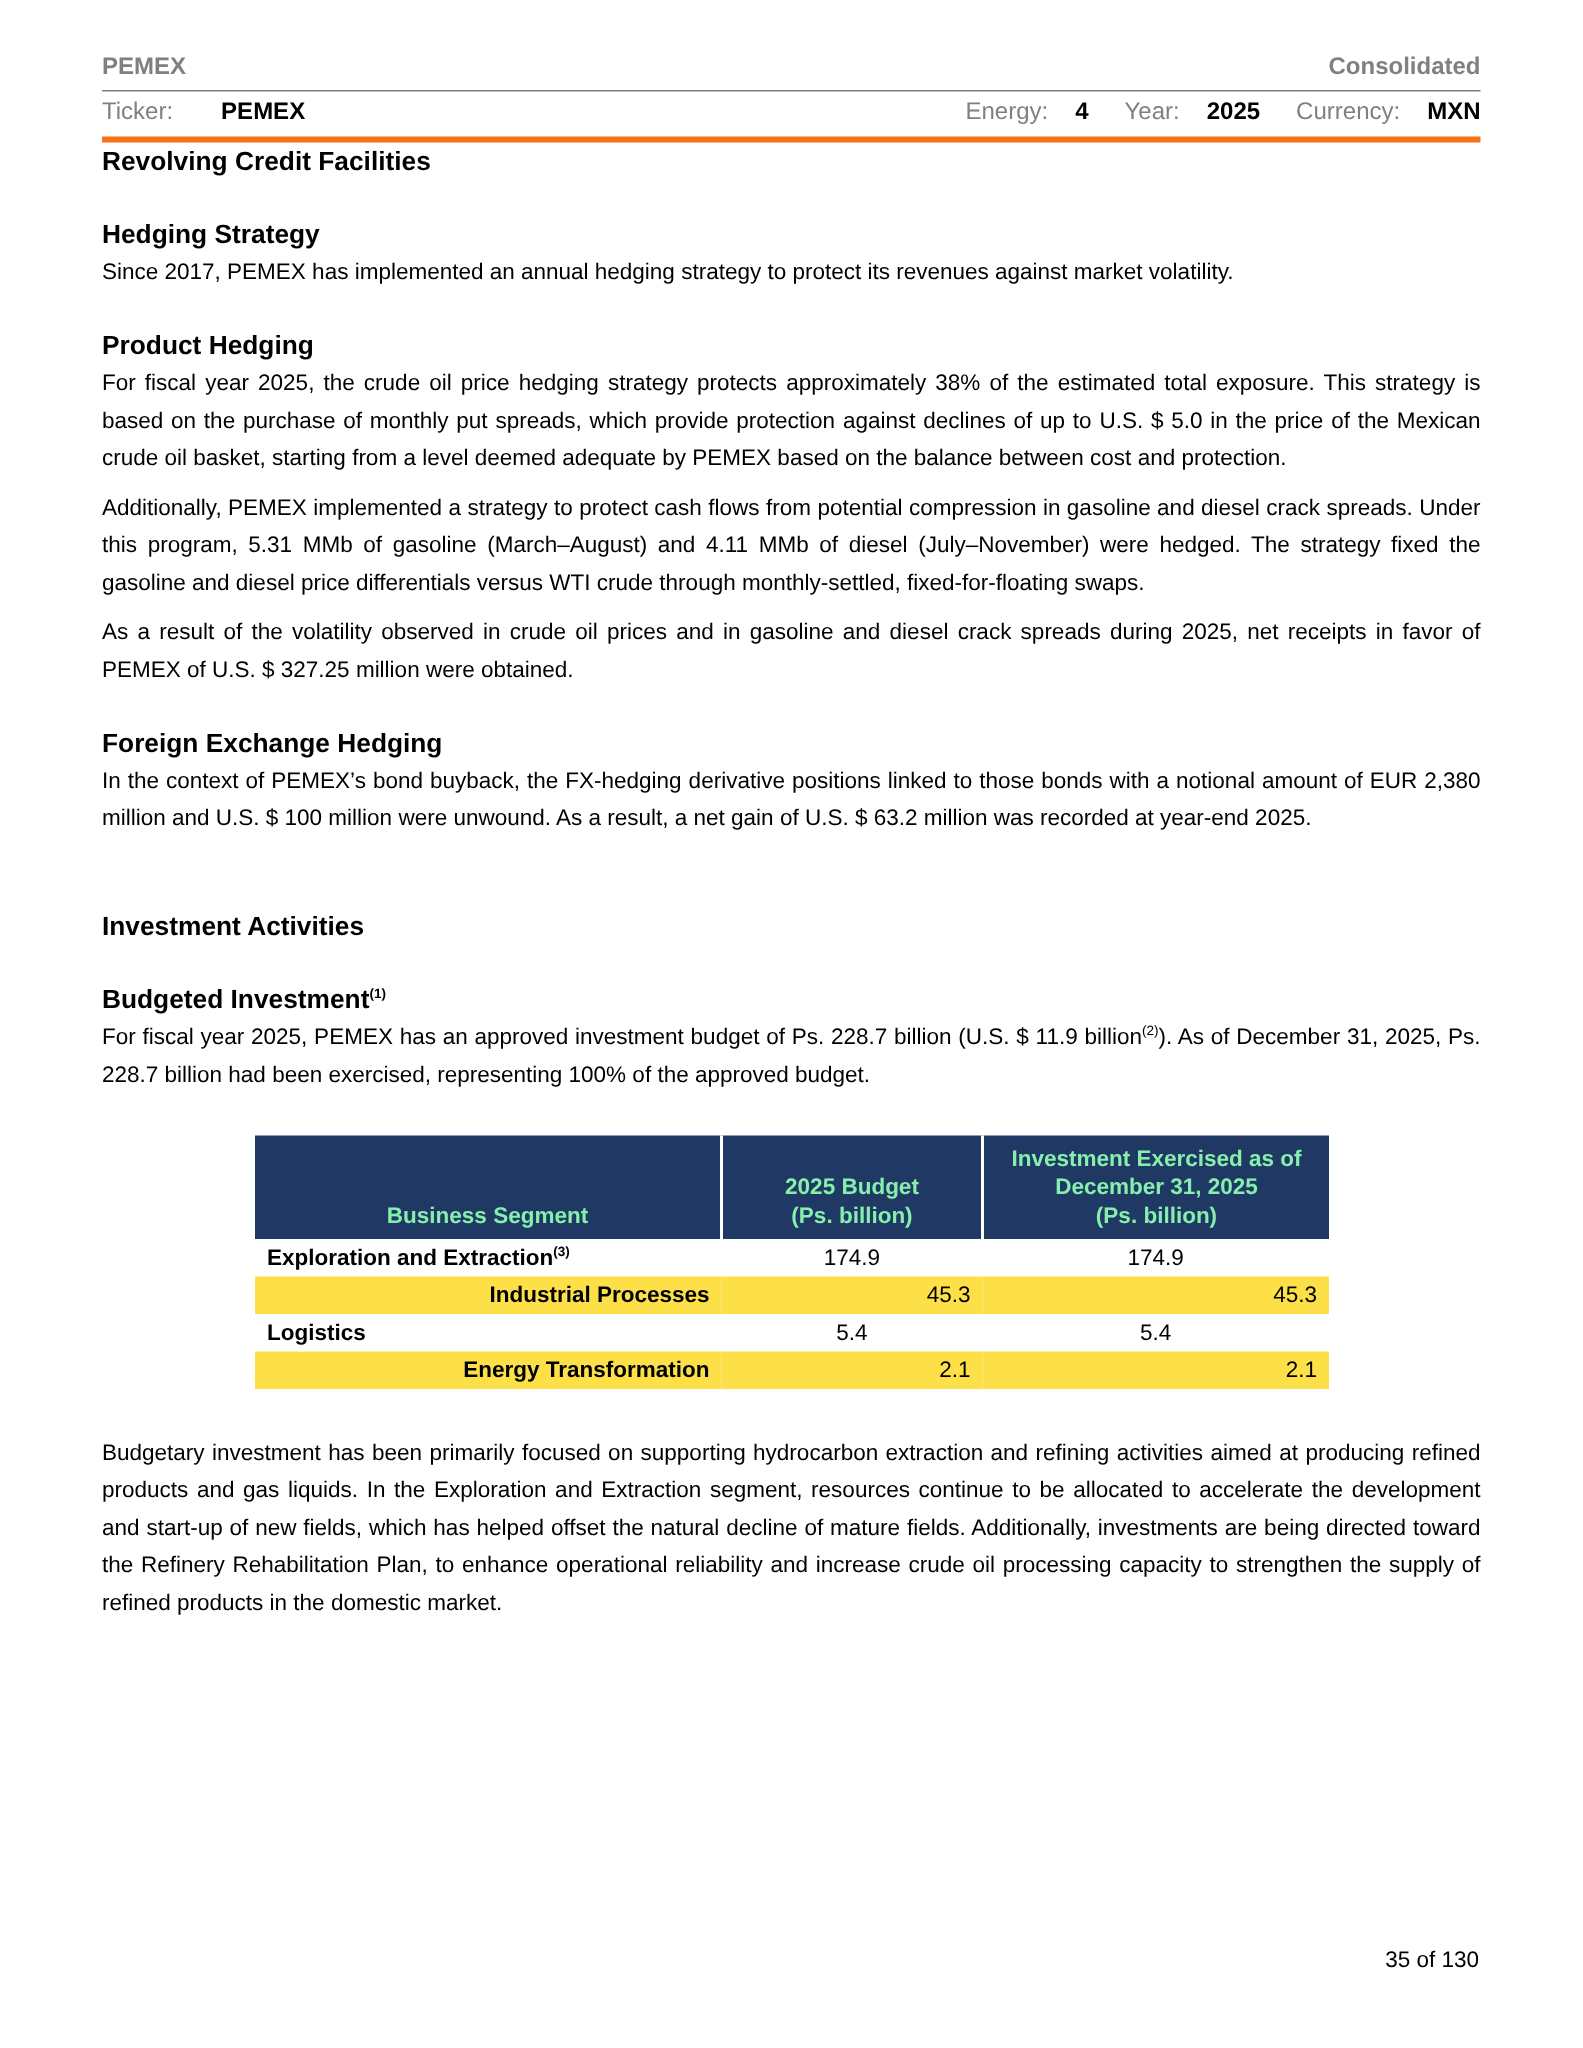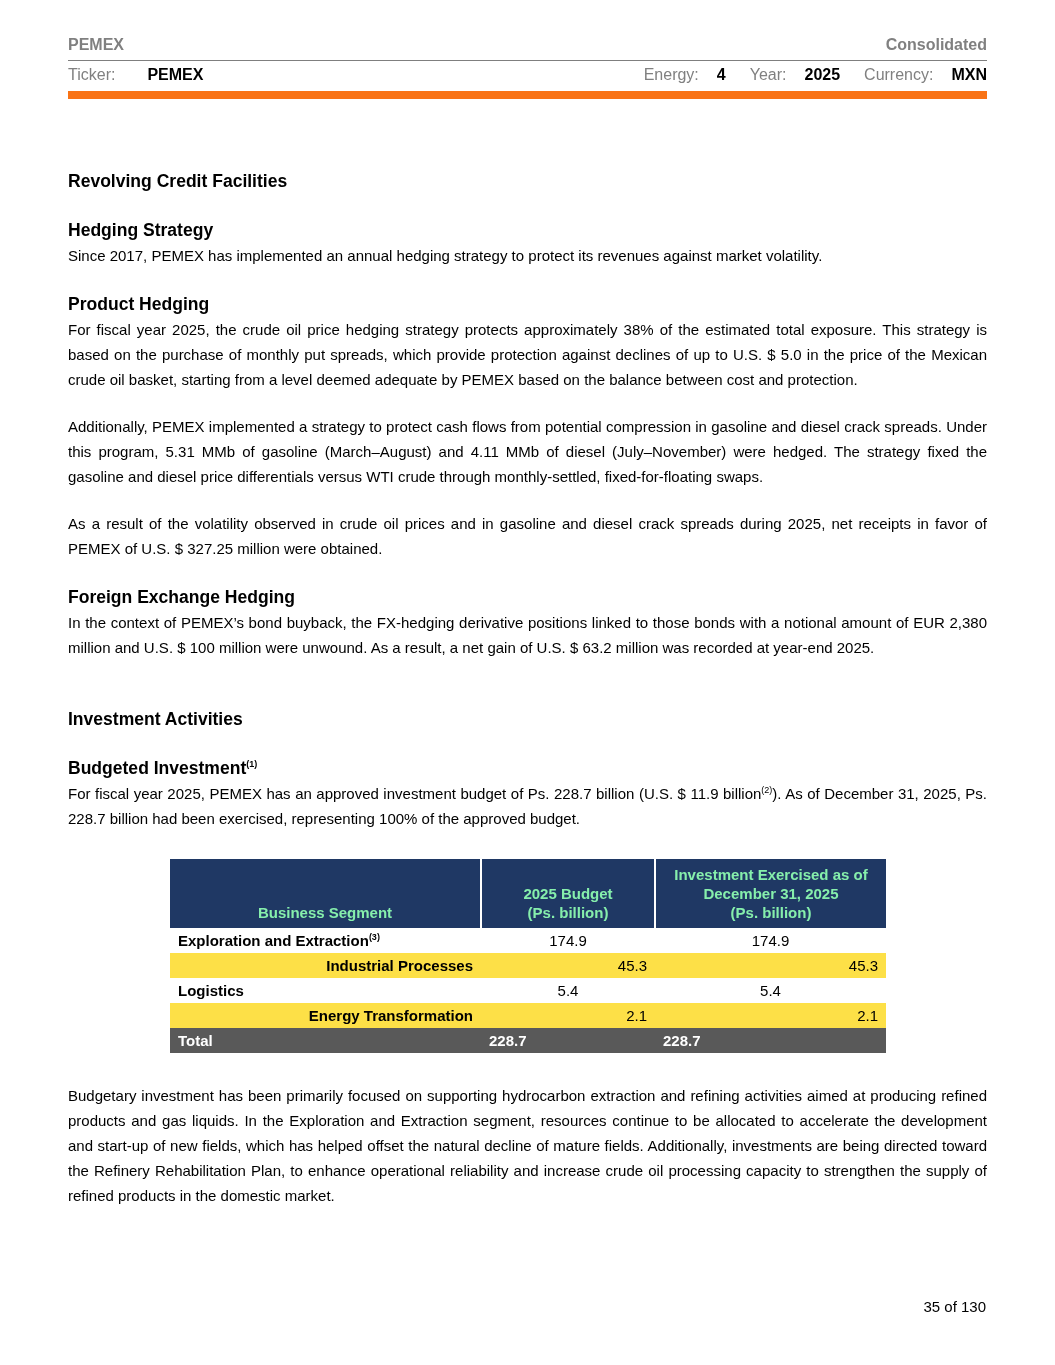--- a/index.html
+++ b/index.html
@@ -35,7 +35,7 @@
     justify-content: space-between;
     align-items: baseline;
     padding: 5px 0 7px 0;
-    border-bottom: 8px solid #f97316;
+    border-bottom: 4px solid #f97316;
     font-size: 16px;
   }
   .hdr-left, .hdr-right { display: flex; align-items: baseline; }

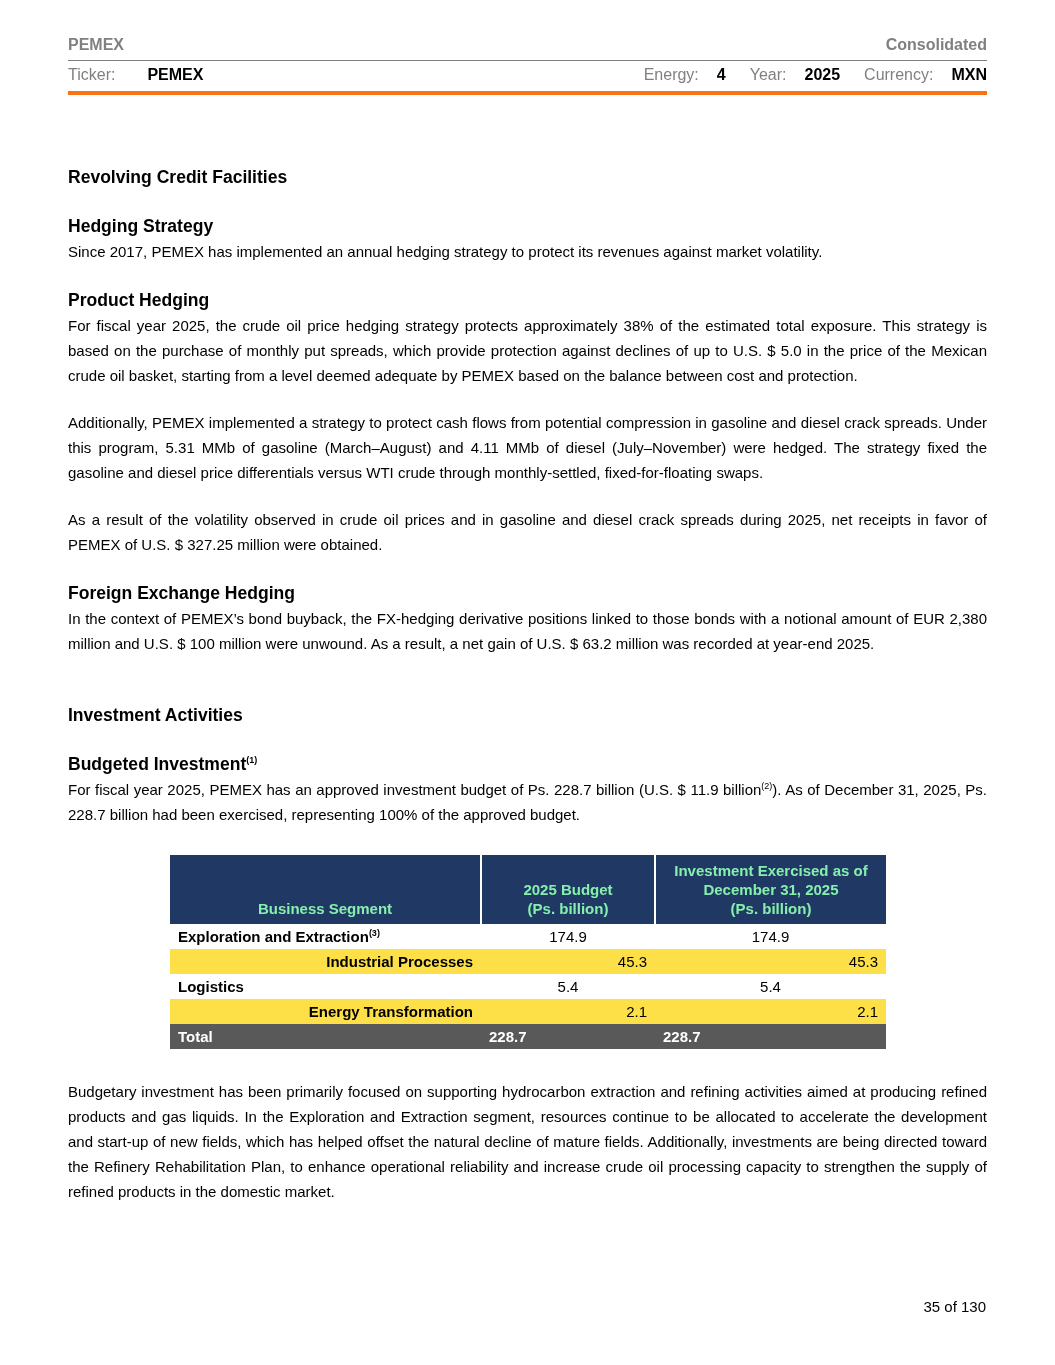--- a/index.html
+++ b/index.html
@@ -46,7 +46,7 @@
   .hdr-right .hdr-value { margin-left: 18px; }
   .hdr-right .hdr-label:first-child { margin-left: 0; }
   
-  .content { padding-top: 70px; }
+  .content { }
   .section-heading {
     font-weight: bold;
     margin: 24px 0 0 0;

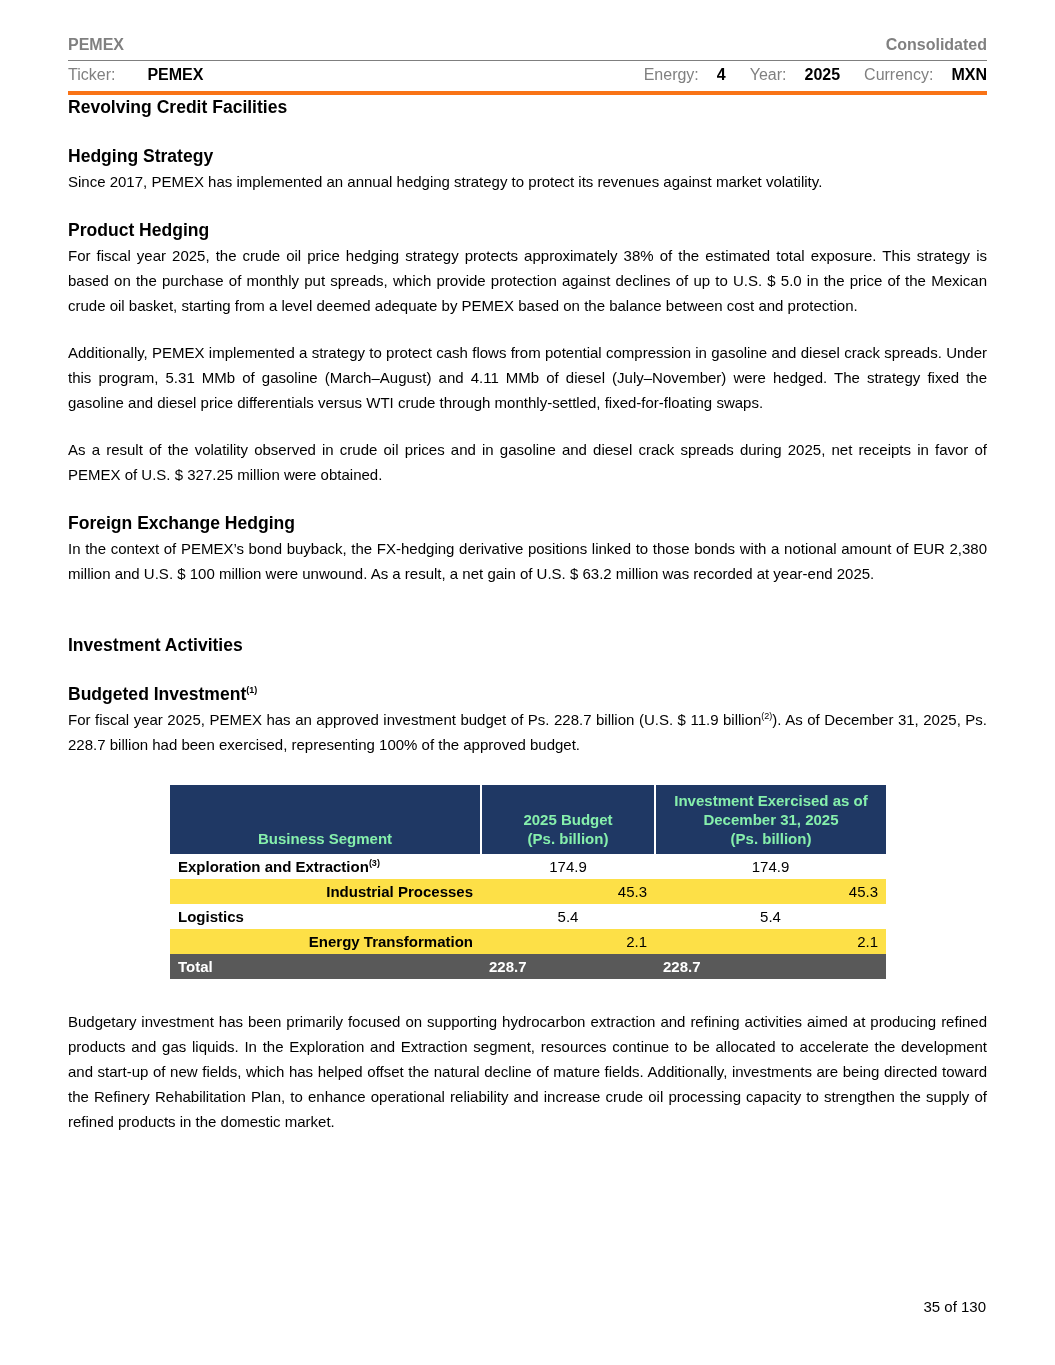--- a/index.html
+++ b/index.html
@@ -59,7 +59,7 @@
     line-height: 25px;
     text-align: justify;
   }
-  p.body-text + p.body-text { margin-top: 22px; }
+  p.body-text + p.body-text { margin-top: 8px; }
   .sup {
     font-size: 9px;
     vertical-align: super;

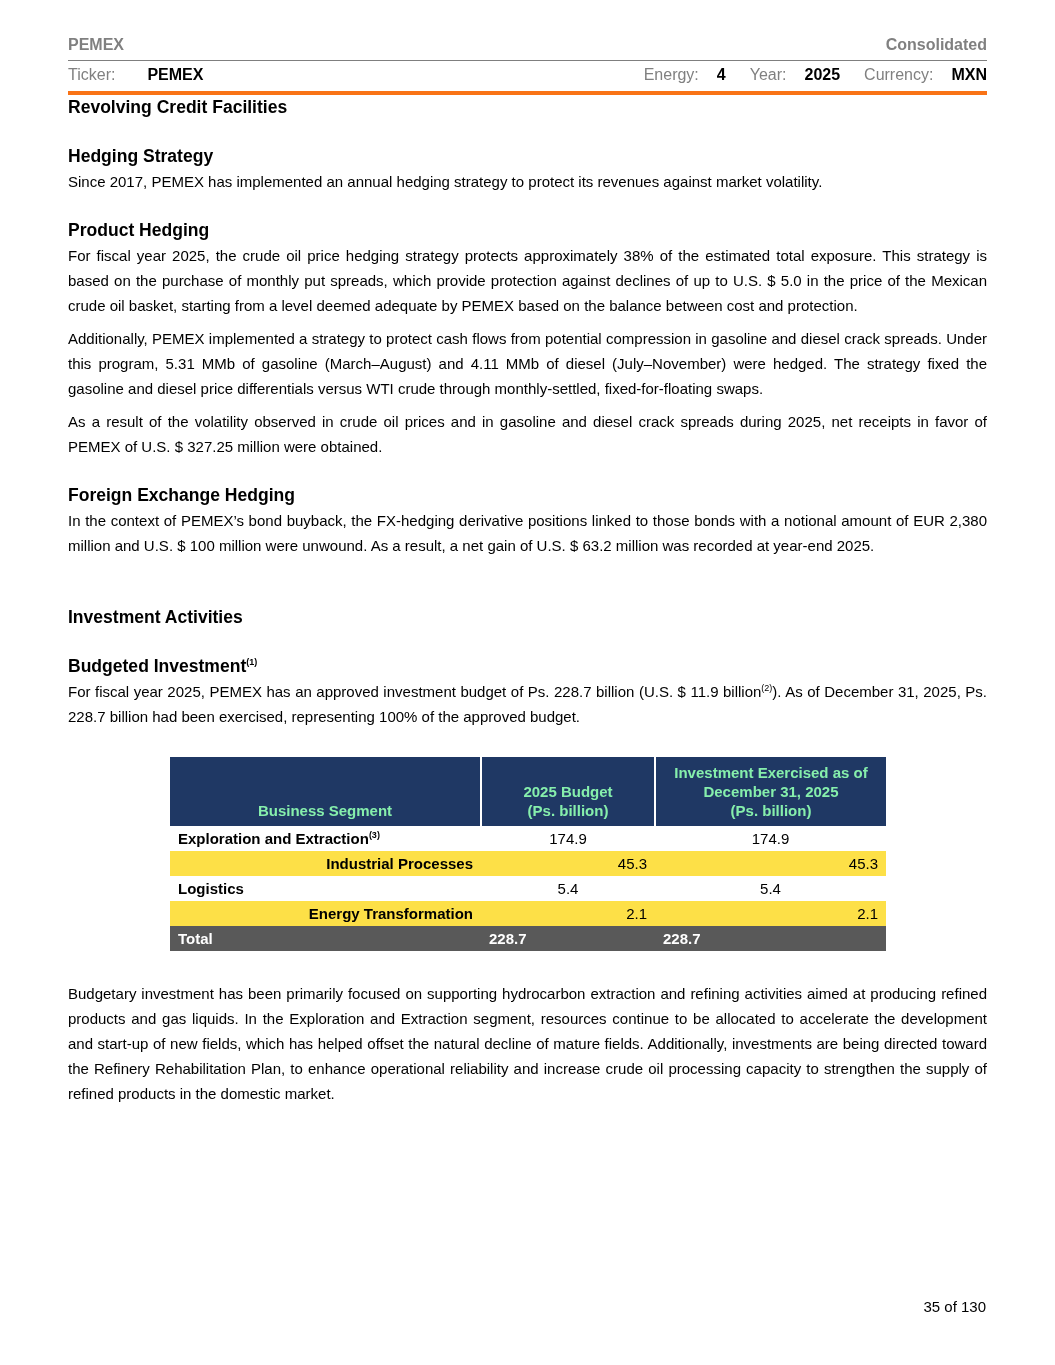--- a/index.html
+++ b/index.html
@@ -196,11 +196,6 @@
           <td class="num">2.1</td>
           <td class="num">2.1</td>
         </tr>
-        <tr class="total-row">
-          <td class="seg">Total</td>
-          <td class="num">228.7</td>
-          <td class="num">228.7</td>
-        </tr>
       </tbody>
     </table>
 

